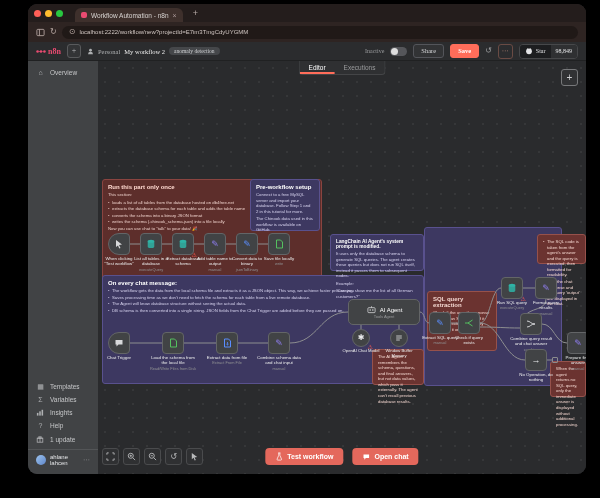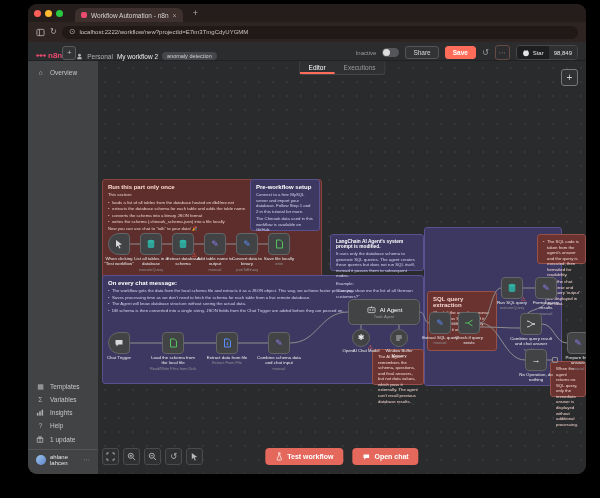--- a/index.html
+++ b/index.html
@@ -23,8 +23,8 @@
            gap:4px;padding:0 7px;}
   #urlpill .u{font-size:6px;color:#cfc5c1;white-space:nowrap;}
   
-  #appheader{height:18px;background:#2b2c2e;border-bottom:1px solid #202122;display:flex;align-items:flex-end;
-             padding:0 8px;}
+  #appheader{height:18px;background:#2b2c2e;border-bottom:1px solid #202122;display:flex;align-items:center;
+             padding:0 8px;gap:6px;font-family:Liberation Serif, serif;}
   .brand{color:#ea4b71;font-weight:bold;font-size:8px;display:flex;align-items:center;gap:2px;}
   .sqbtn{width:12px;height:12px;border:1px solid #595a5c;border-radius:3px;color:#b9babc;font-size:8px;
          display:flex;align-items:center;justify-content:center;line-height:1;background:#333436;}

